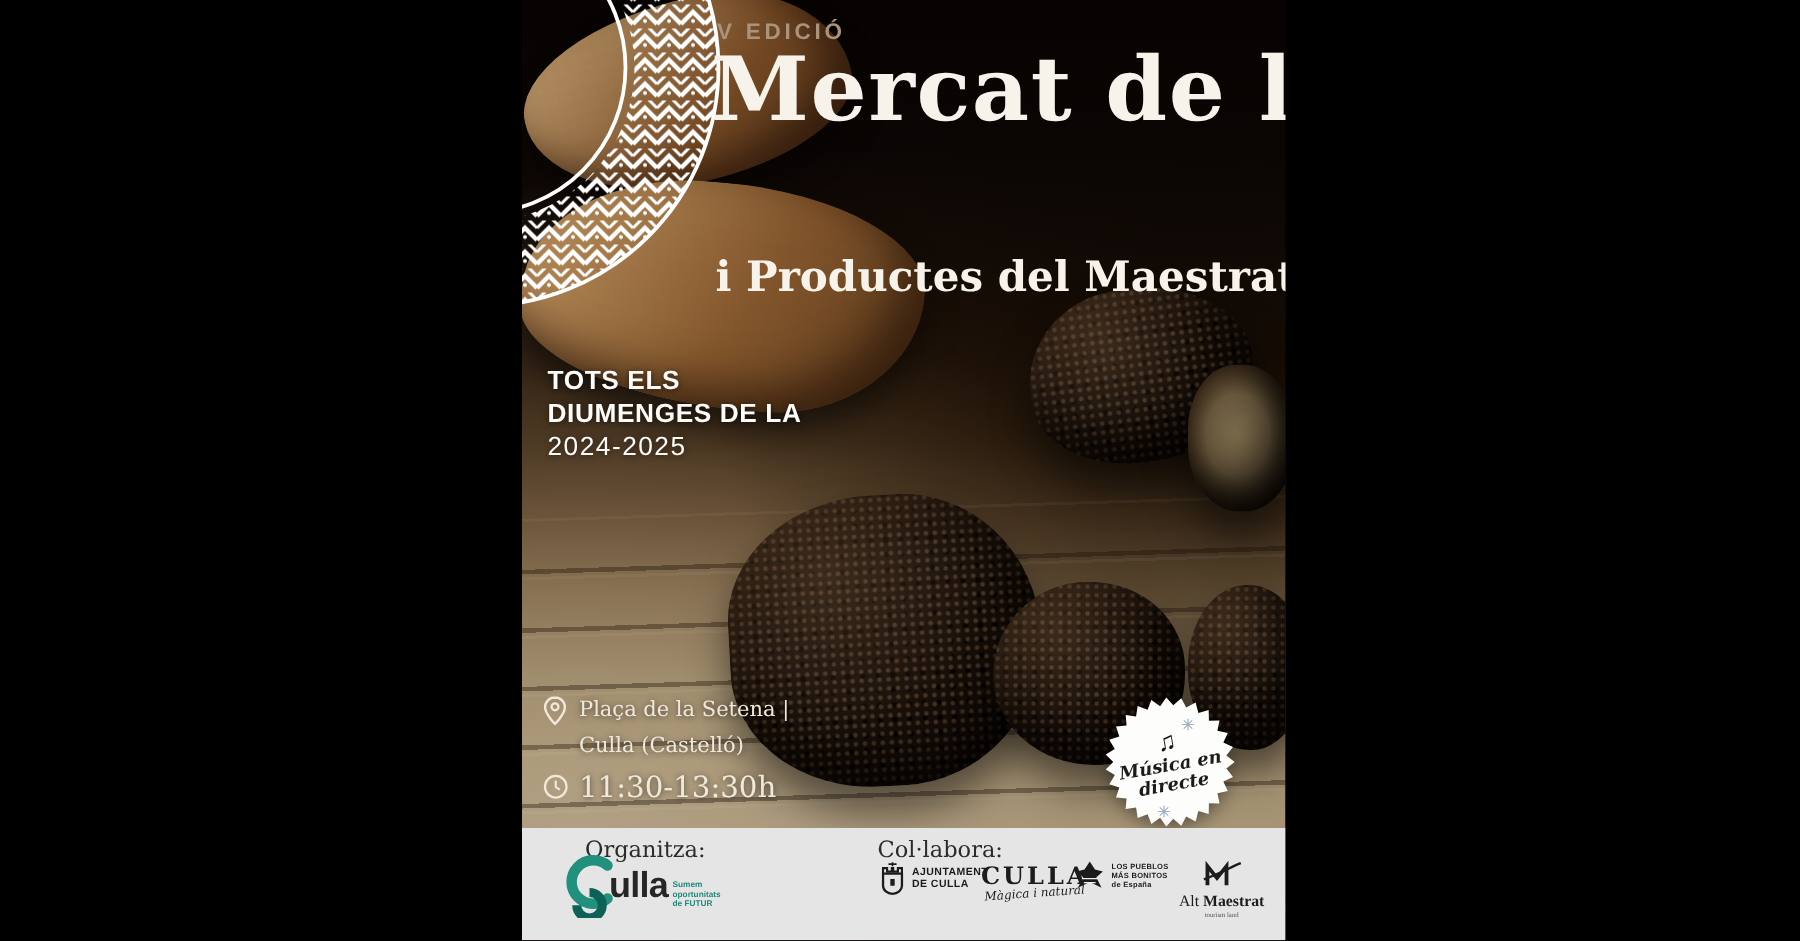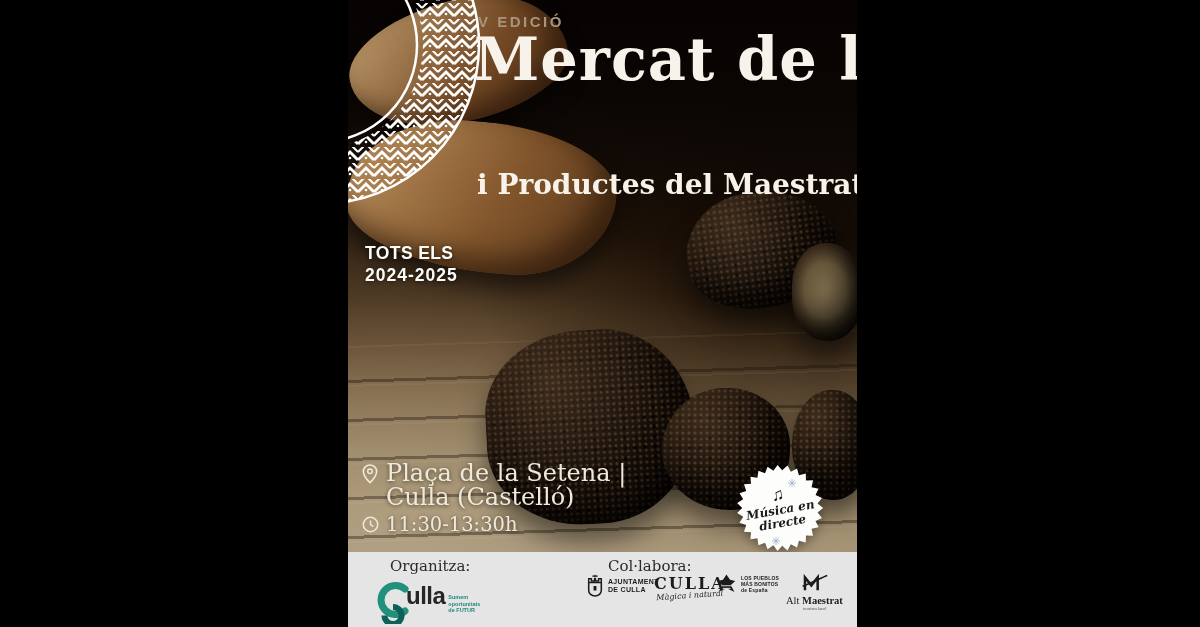--- a/index.html
+++ b/index.html
@@ -156,6 +156,7 @@
 
     <div class="sched">
       <div>TOTS ELS</div>
+      <div>DIUMENGES DE LA</div>
       <div class="years">2024-2025</div>
     </div>
 

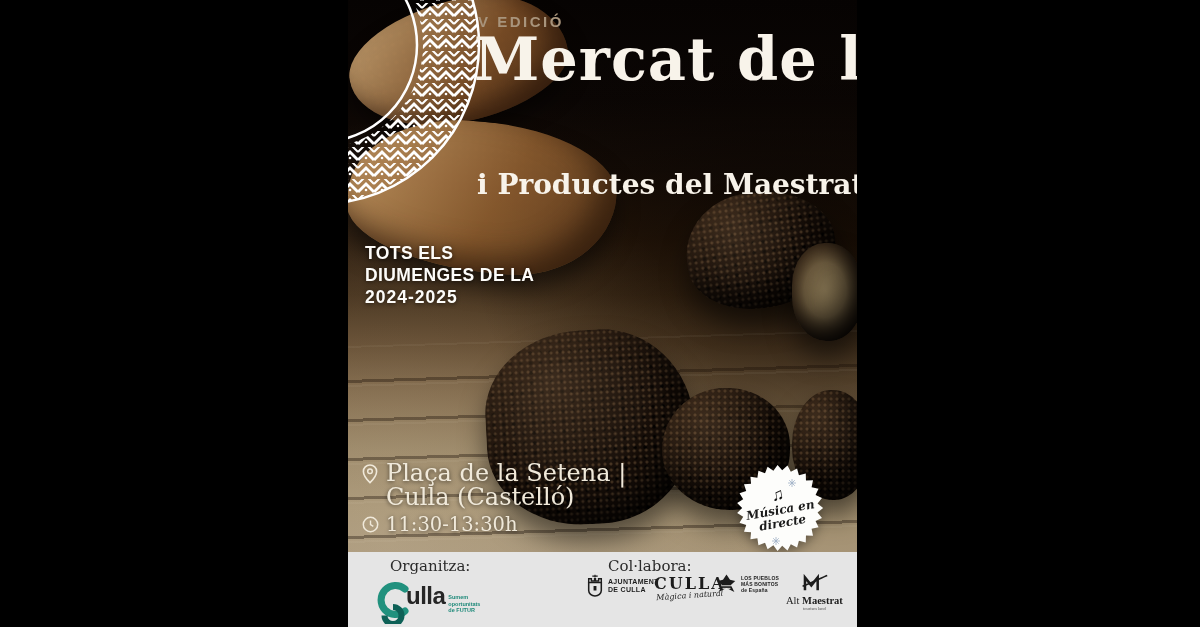--- a/index.html
+++ b/index.html
@@ -75,7 +75,7 @@
   .sched{position:absolute;left:17px;top:221px;color:#fdfcf9;font-weight:bold;
          font-size:17.5px;line-height:22px;letter-spacing:.4px;
          text-shadow:0 1px 4px rgba(0,0,0,.55);margin-top:21px;}
-  .sched .years{font-weight:bold;letter-spacing:1px;}
+  .sched .years{font-weight:normal;letter-spacing:1px;}
   .startdate{position:absolute;left:17px;top:299px;color:#e6d5b4;
          font-family:"DejaVu Serif",serif;font-weight:bold;font-size:19px;line-height:23px;
          text-shadow:0 1px 4px rgba(0,0,0,.55);}

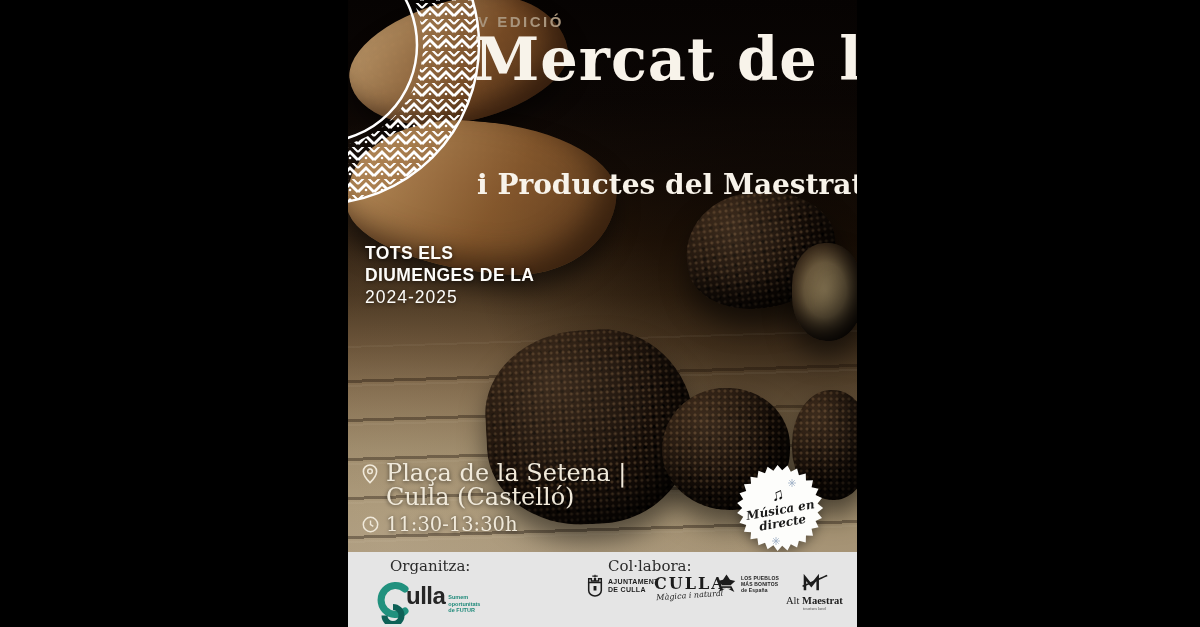--- a/index.html
+++ b/index.html
@@ -80,7 +80,7 @@
          font-family:"DejaVu Serif",serif;font-weight:bold;font-size:19px;line-height:23px;
          text-shadow:0 1px 4px rgba(0,0,0,.55);}
   .loc{position:absolute;left:14px;top:461px;color:#f0e9da;
-       font-family:"DejaVu Serif",serif;font-size:24px;line-height:24px;
+       font-family:"DejaVu Serif",serif;font-size:14px;line-height:24px;
        text-shadow:0 1px 4px rgba(0,0,0,.6);}
   .loc .txt,.time .txt{margin-left:24px;}
   .loc svg,.time svg{position:absolute;left:0;top:3px;}

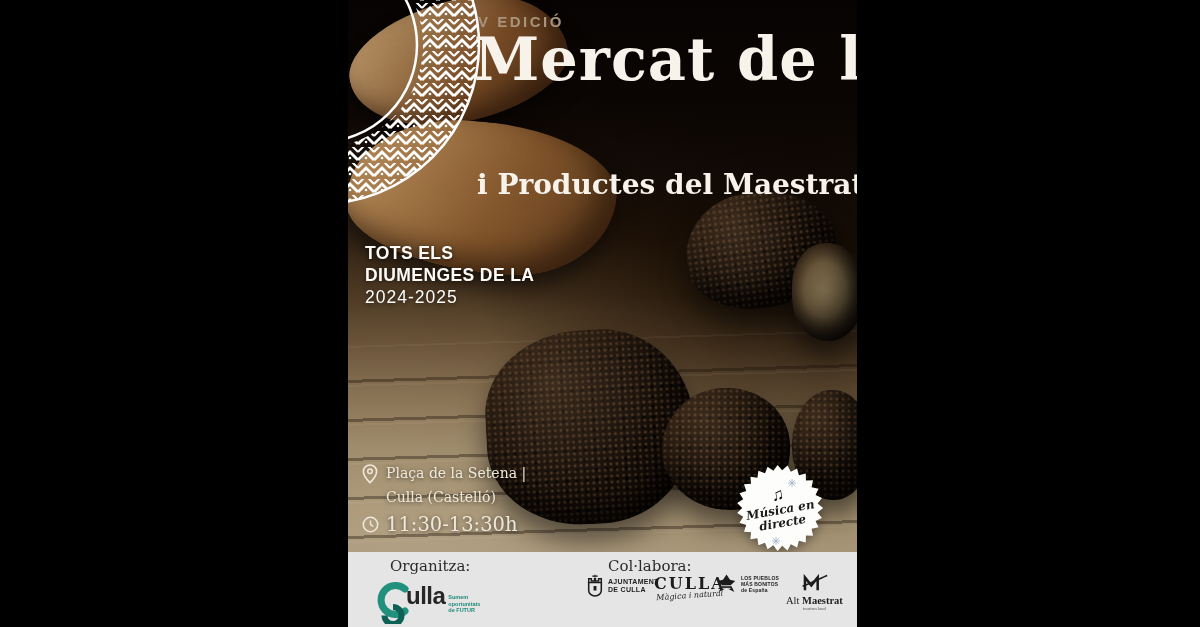--- a/index.html
+++ b/index.html
@@ -103,7 +103,7 @@
   
   .footer{position:absolute;left:0;right:0;top:552px;height:75px;background:#e5e5e5;color:#242424;}
   .f-label{position:absolute;top:5px;font-family:"DejaVu Serif",serif;font-size:15px;color:#2b2b2b;}
-  .lab-org{left:42px;} .lab-col{left:237px;margin-left:23px;}
+  .lab-org{left:42px;} .lab-col{left:237px;}
   .logo-culla{position:absolute;left:26px;top:28px;display:flex;align-items:flex-start;}
   .lc-word{font-size:24px;font-weight:bold;color:#262626;letter-spacing:-.5px;margin:2px 0 0 -8px;}
   .lc-tag{font-size:5.5px;line-height:6.5px;color:#1f8a7a;font-weight:bold;margin:14px 0 0 3px;}

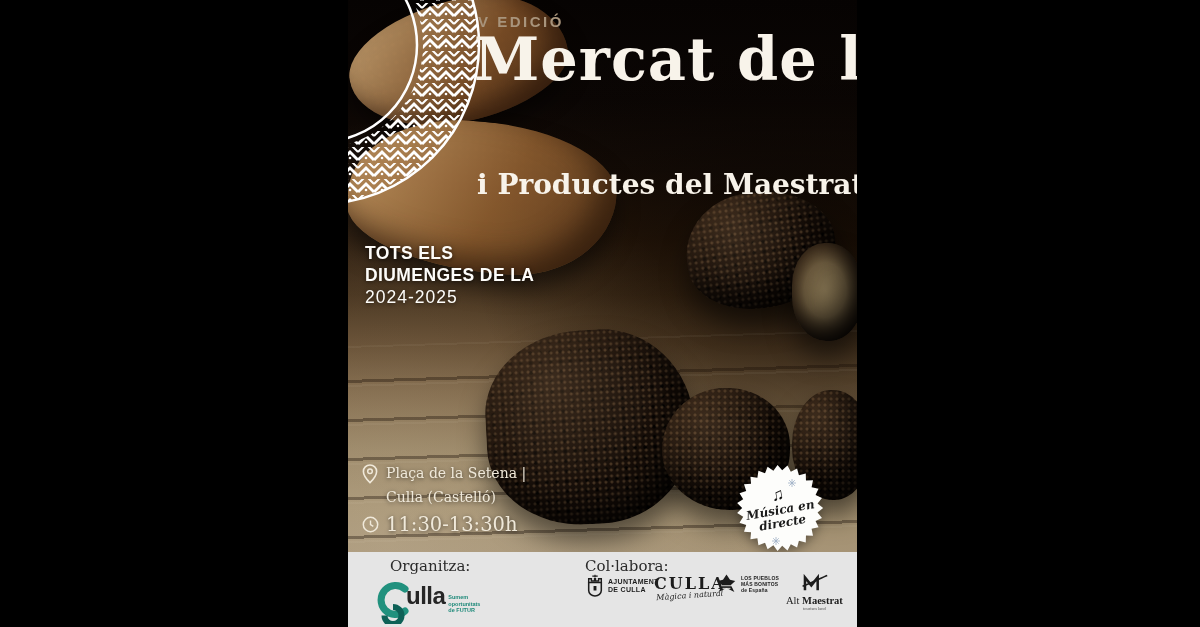--- a/index.html
+++ b/index.html
@@ -104,7 +104,7 @@
   .footer{position:absolute;left:0;right:0;top:552px;height:75px;background:#e5e5e5;color:#242424;}
   .f-label{position:absolute;top:5px;font-family:"DejaVu Serif",serif;font-size:15px;color:#2b2b2b;}
   .lab-org{left:42px;} .lab-col{left:237px;}
-  .logo-culla{position:absolute;left:26px;top:28px;display:flex;align-items:flex-start;}
+  .logo-culla{position:absolute;left:26px;top:16px;display:flex;align-items:center;}
   .lc-word{font-size:24px;font-weight:bold;color:#262626;letter-spacing:-.5px;margin:2px 0 0 -8px;}
   .lc-tag{font-size:5.5px;line-height:6.5px;color:#1f8a7a;font-weight:bold;margin:14px 0 0 3px;}
   .collab{position:absolute;top:22px;display:flex;align-items:center;gap:4px;color:#1c1c1c;}

